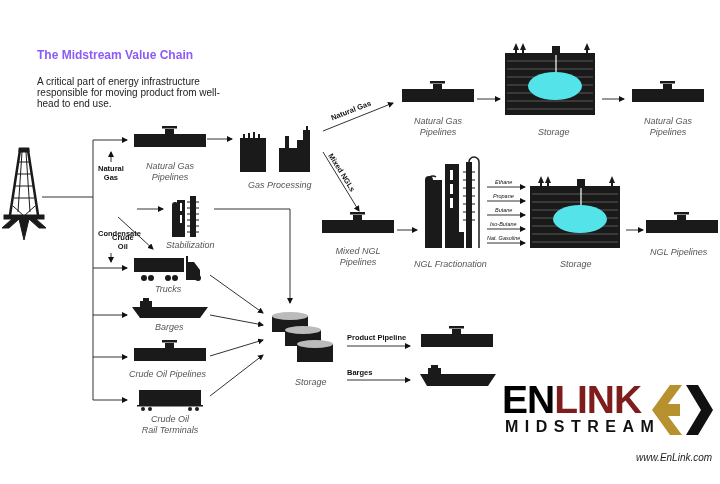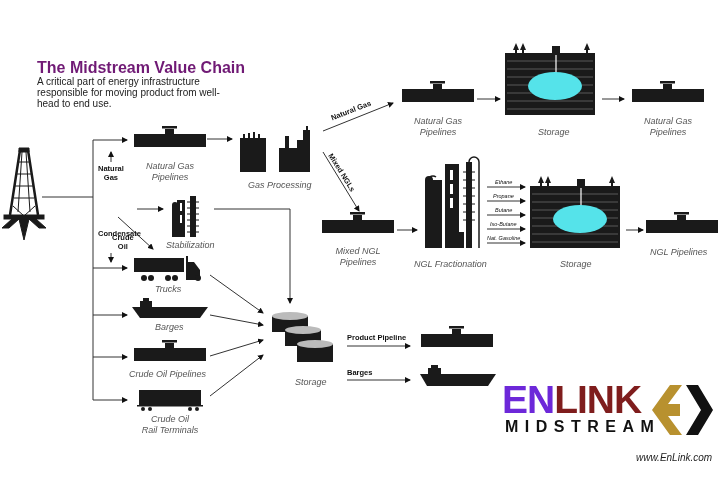--- a/index.html
+++ b/index.html
@@ -5,7 +5,7 @@
   html,body{margin:0;padding:0;background:#fff;}
   body{width:720px;height:484px;position:relative;overflow:hidden;font-family:"Liberation Sans",sans-serif;color:#111;}
   .abs{position:absolute;}
-  .title{left:37px;top:59px;font-size:16px;font-weight:bold;color:#701a75;}
+  .title{left:37px;top:48px;font-size:12px;font-weight:bold;color:#8b5cf6;}
   .subtitle{left:37px;top:76px;font-size:10px;line-height:11px;width:185px;color:#222;}
   .cap{position:absolute;font-size:9px;font-style:italic;color:#555;text-align:center;line-height:10.5px;white-space:nowrap;}
   .lbl{position:absolute;font-size:7.5px;font-weight:bold;color:#111;text-align:center;line-height:9px;white-space:nowrap;}

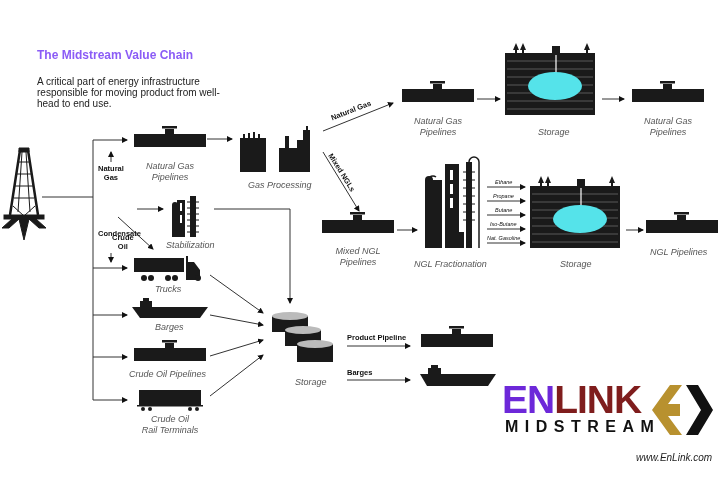--- a/index.html
+++ b/index.html
@@ -12,7 +12,7 @@
   .sm{position:absolute;font-size:5.5px;font-style:italic;color:#111;white-space:nowrap;}
   svg#art{position:absolute;left:0;top:0;}
   .logo-en{left:502px;top:380px;font-size:39px;font-weight:bold;letter-spacing:-1px;line-height:40px;}
-  .logo-en .gold{color:#6d28d9;}
+  .logo-en .gold{color:#000000;}
   .logo-en .blk{color:#7f1d1d;}
   .logo-mid{left:505px;top:418px;font-size:16px;font-weight:bold;letter-spacing:6.5px;color:#111;}
   .url{left:636px;top:452px;font-size:10px;font-style:italic;color:#222;}

